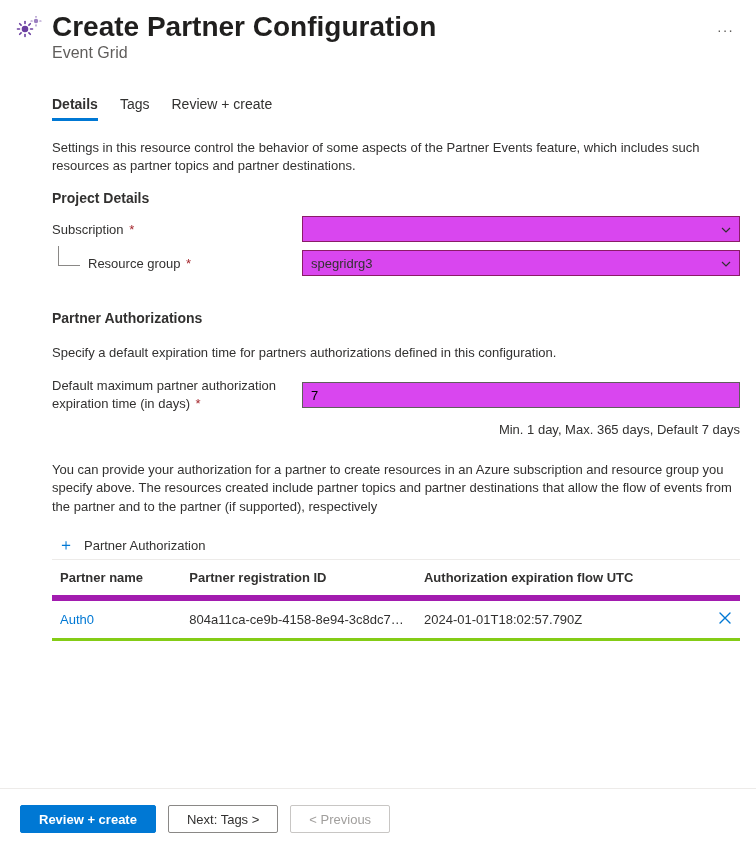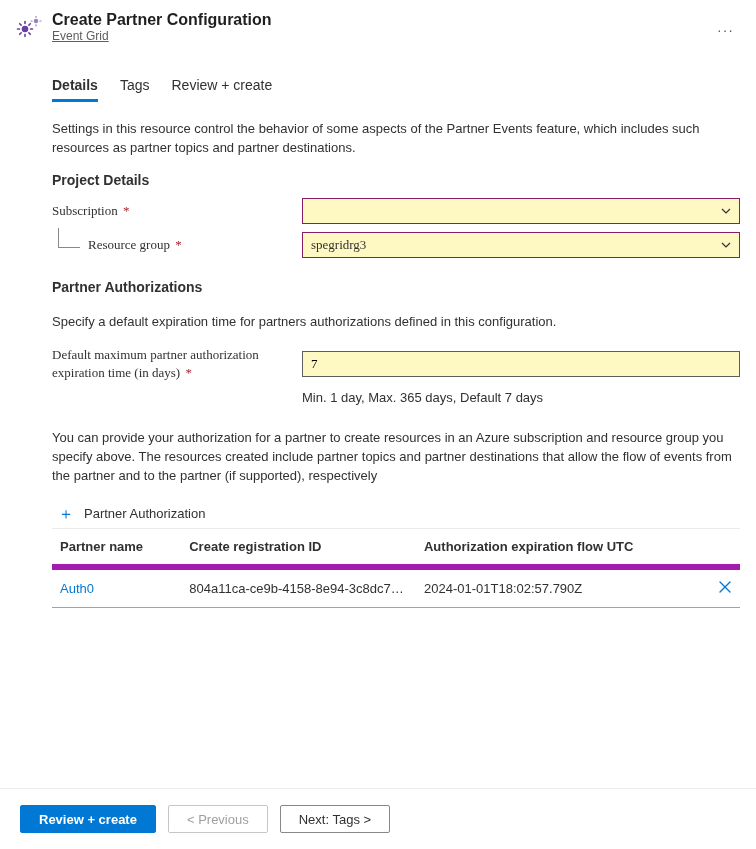--- a/index.html
+++ b/index.html
@@ -26,7 +26,7 @@
   .header-icon { margin-right: 10px; margin-top: 6px; }
   .title-block { flex: 1; }
   .page-title {
-    font-size: 16px;
+    font-size: 28px;
     font-weight: 600;
     color: #201f1e;
     line-height: 1.2;

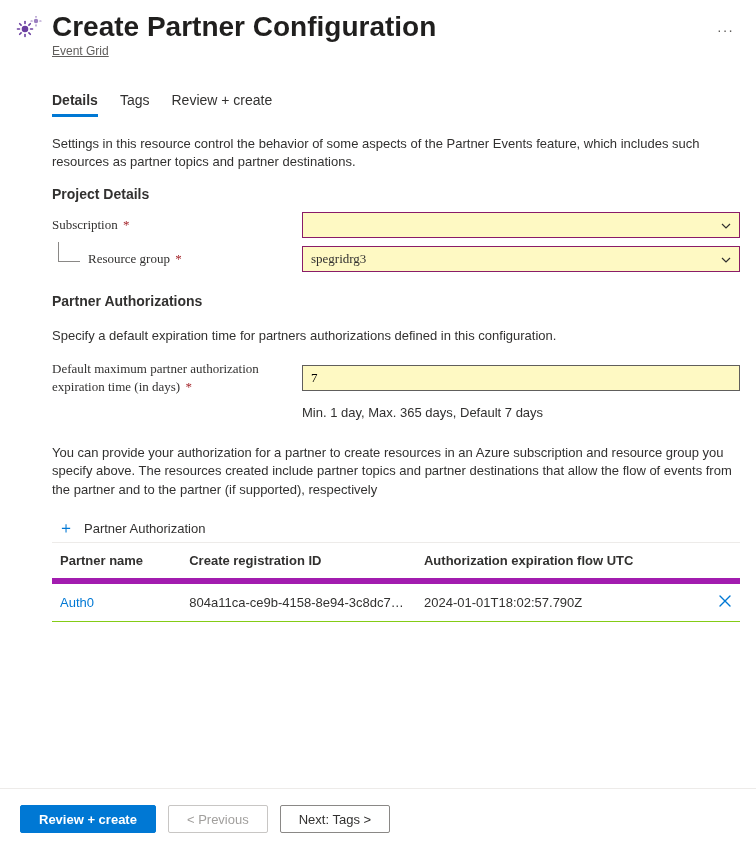--- a/index.html
+++ b/index.html
@@ -33,10 +33,9 @@
     margin: 0;
   }
   .subtitle {
-    font-size: 12px;
+    font-size: 16px;
     color: #605e5c;
     margin-top: 0px;
-    text-decoration: underline;
   }
   .more-btn {
     color: #605e5c;

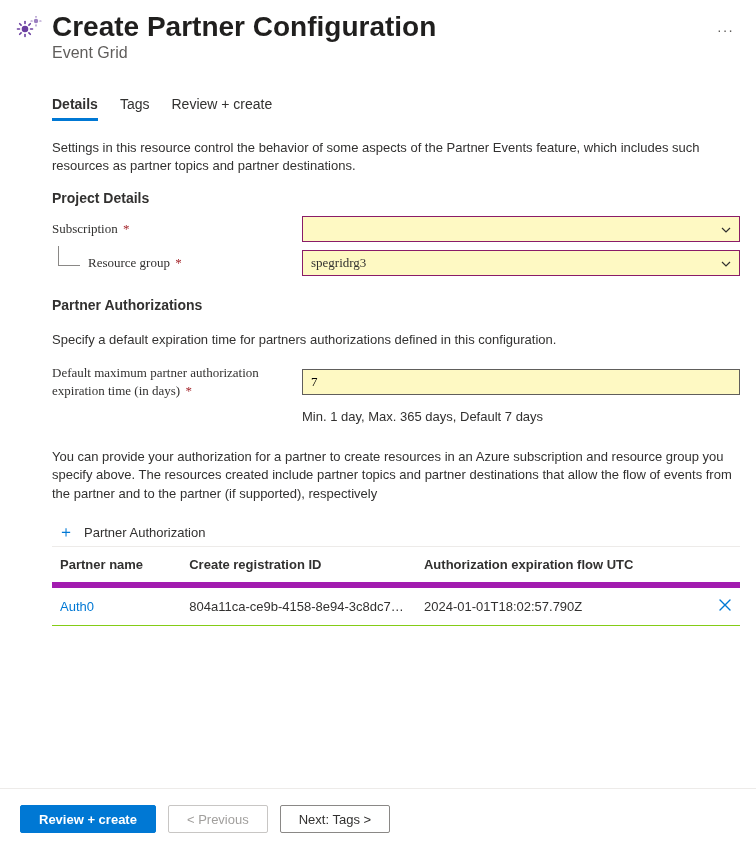--- a/index.html
+++ b/index.html
@@ -83,7 +83,6 @@
     display: flex;
     align-items: center;
     margin: 8px 0;
-    font-family: Liberation Serif, serif;
   }
   .form-label {
     width: 250px;

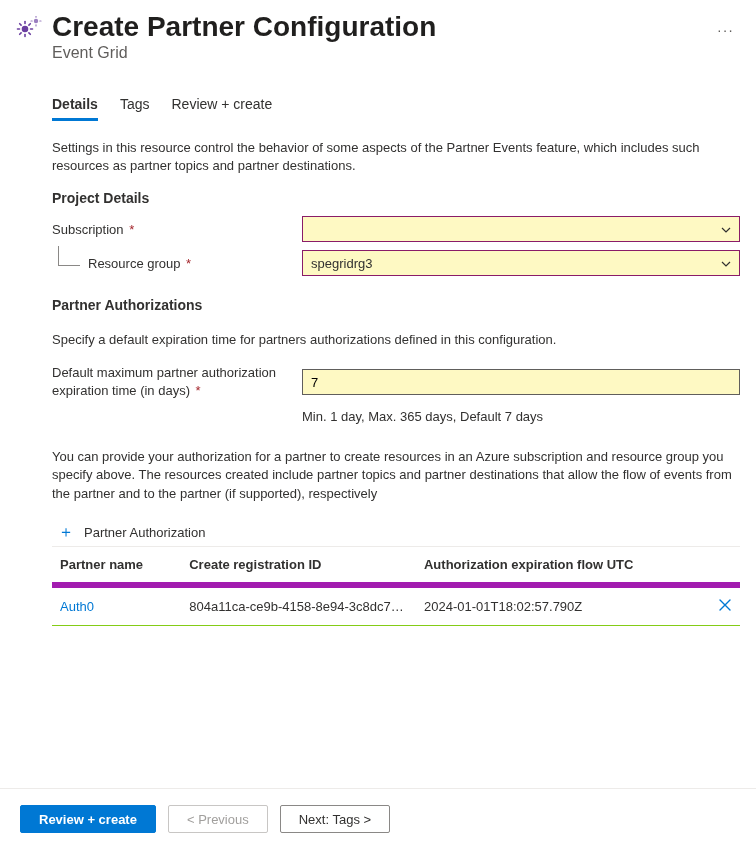--- a/index.html
+++ b/index.html
@@ -113,7 +113,7 @@
     display: flex;
     align-items: center;
     justify-content: space-between;
-    background: #fef9c3;
+    background: #d946ef;
     cursor: pointer;
   }
   .textin {

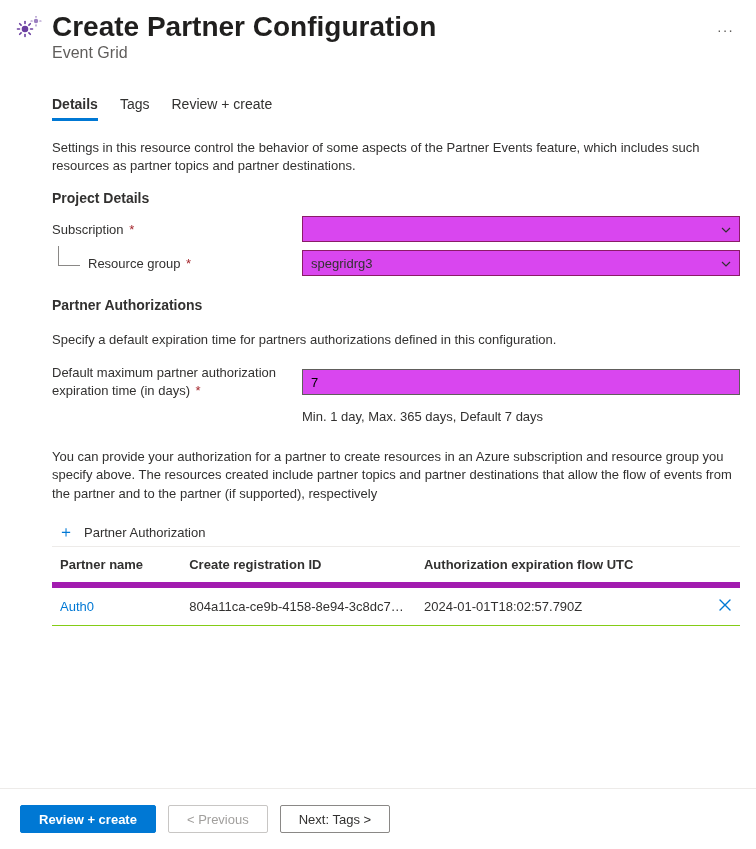--- a/index.html
+++ b/index.html
@@ -283,7 +283,7 @@
       </div>
     </div>
 
-    <div class="section-h" style="margin-top:21px">Partner Authorizations</div>
+    <div class="section-h" style="margin-top:34px">Partner Authorizations</div>
     <p class="section-desc">Specify a default expiration time for partners authorizations defined in this configuration.</p>
 
     <div class="form-row" style="align-items:center">

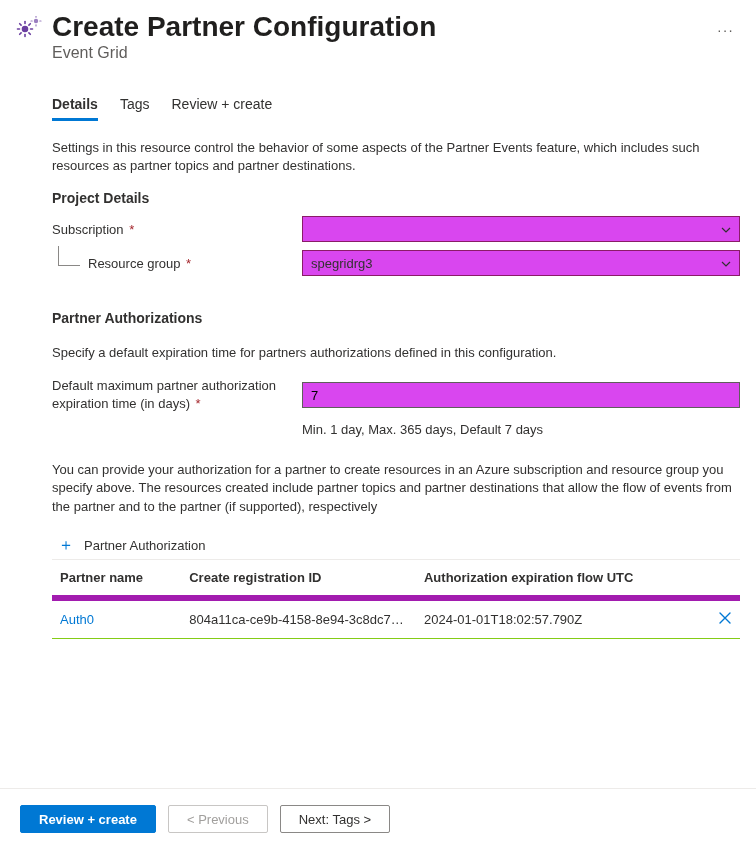--- a/index.html
+++ b/index.html
@@ -126,7 +126,7 @@
     color: #323130;
   }
   .hint-right {
-    text-align: left;
+    text-align: right;
     font-size: 13px;
     color: #323130;
     margin-top: 4px;

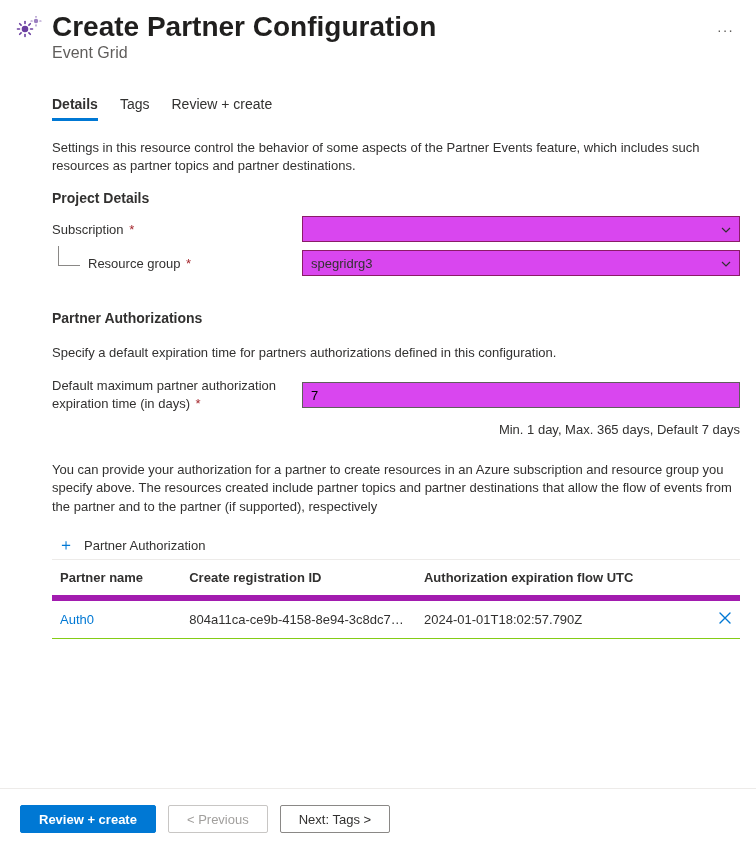--- a/index.html
+++ b/index.html
@@ -305,7 +305,7 @@
       <thead>
         <tr>
           <th>Partner name</th>
-          <th>Create registration ID</th>
+          <th>Partner registration ID</th>
           <th>Authorization expiration flow UTC</th>
           <th></th>
         </tr>

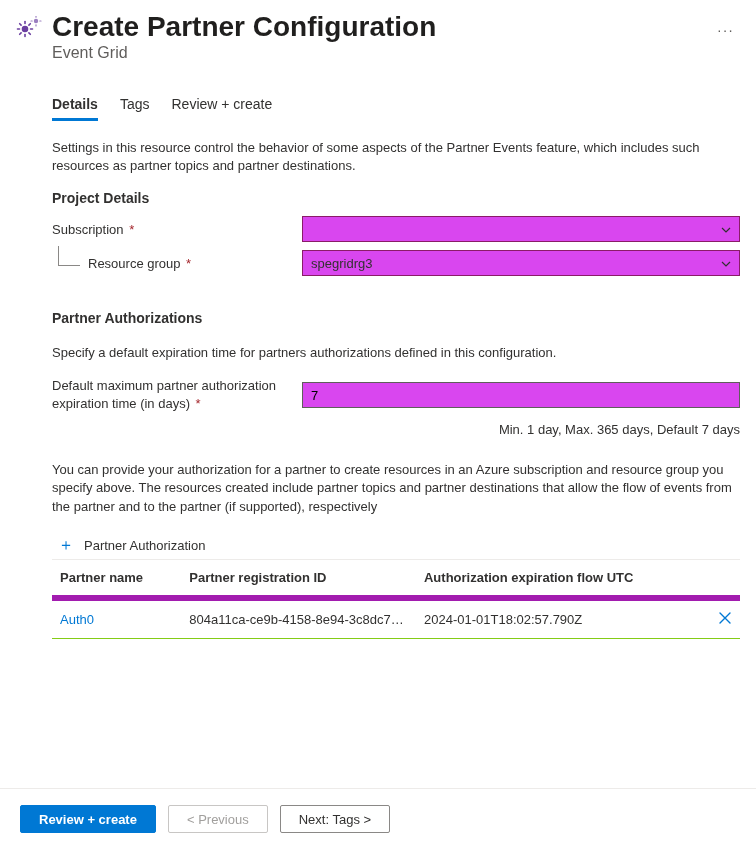--- a/index.html
+++ b/index.html
@@ -158,7 +158,7 @@
     padding: 10px 8px;
   }
   table.auth-table td {
-    border-bottom: 1px solid #84cc16;
+    border-bottom: 3px solid #84cc16;
     padding: 10px 8px;
     font-size: 13px;
     overflow: hidden;

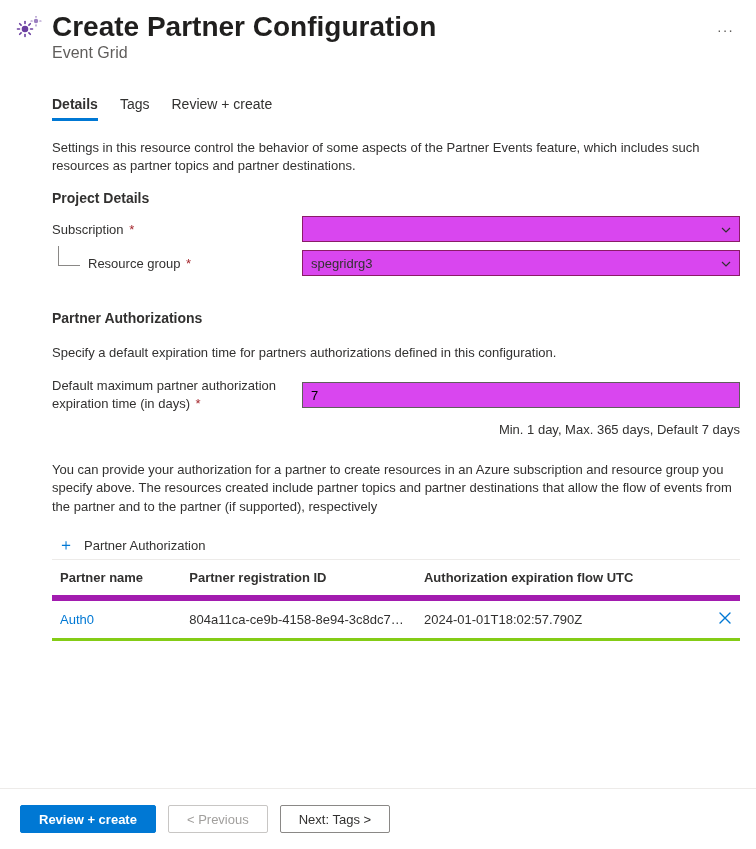--- a/index.html
+++ b/index.html
@@ -327,8 +327,8 @@
 
   <div class="footer">
     <button class="btn primary">Review + create</button>
+    <button class="btn">Next: Tags &gt;</button>
     <button class="btn disabled">&lt; Previous</button>
-    <button class="btn">Next: Tags &gt;</button>
   </div>
 </div>
 

